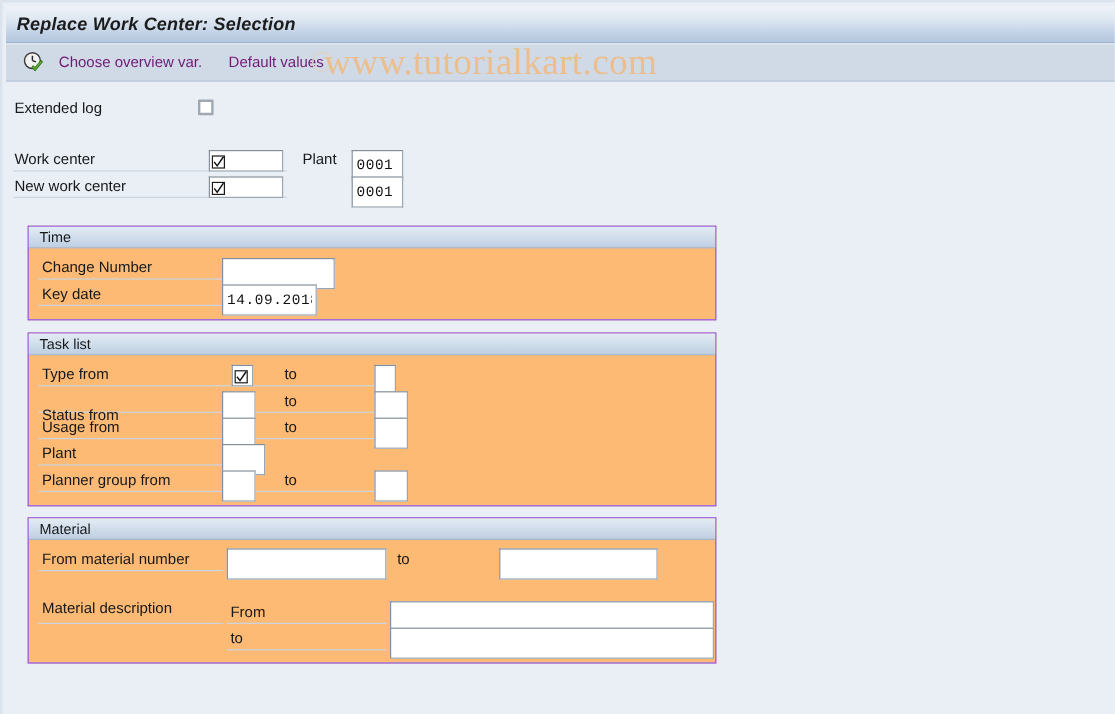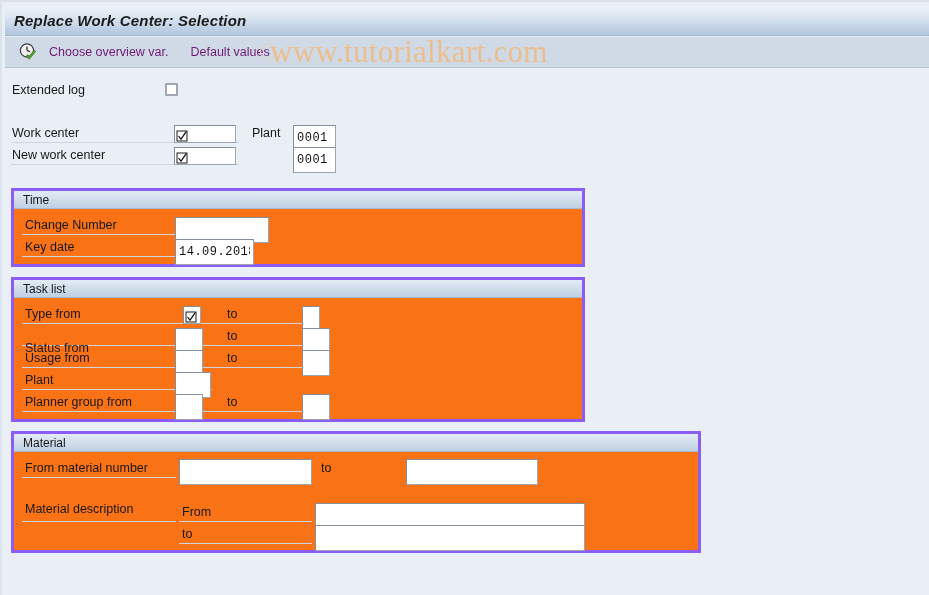--- a/index.html
+++ b/index.html
@@ -154,8 +154,9 @@
   
   .group {
     position: absolute;
-    border: 3px solid #8b5cf6;
-    background: #f97316;
+    border: 1px solid #8b5cf6;
+    background: #fdba74;
+    margin-left: 12px;
   }
   .group > .gh {
     height: 18px;

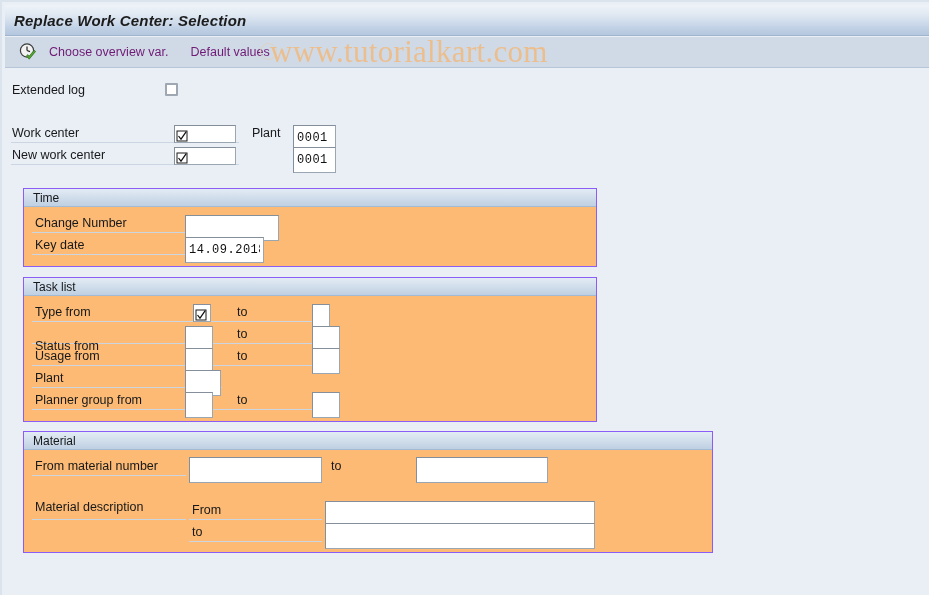--- a/index.html
+++ b/index.html
@@ -280,7 +280,7 @@
       </div>
     </div>
 
-    <div class="group" style="left:6px; top:362px; width:690px; height:122px;">
+    <div class="group" style="left:6px; top:362px; width:574px; height:122px;">
       <div class="gh">Material</div>
       <div class="gbody">
 

